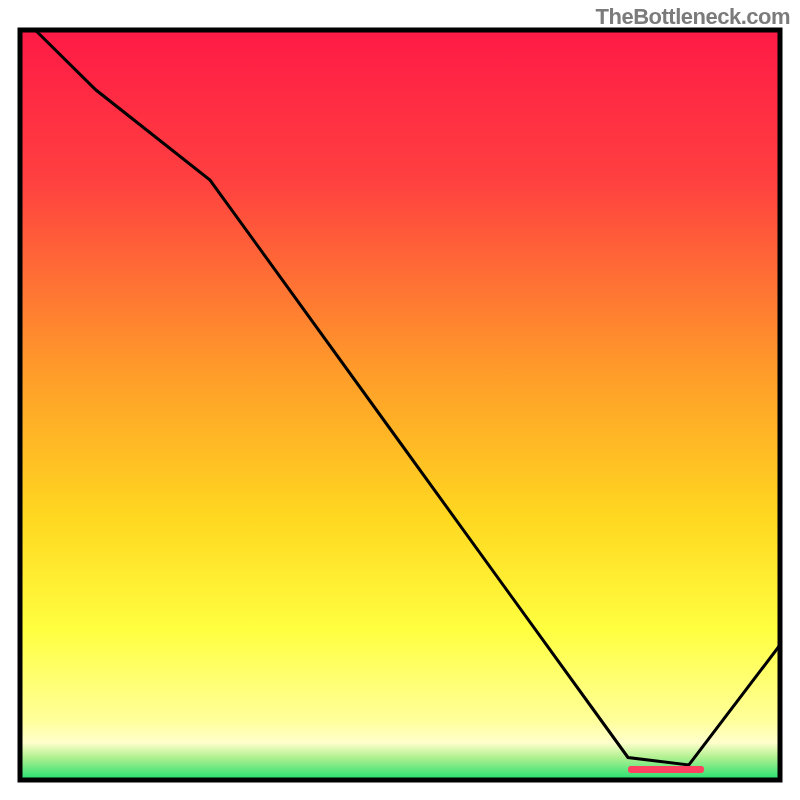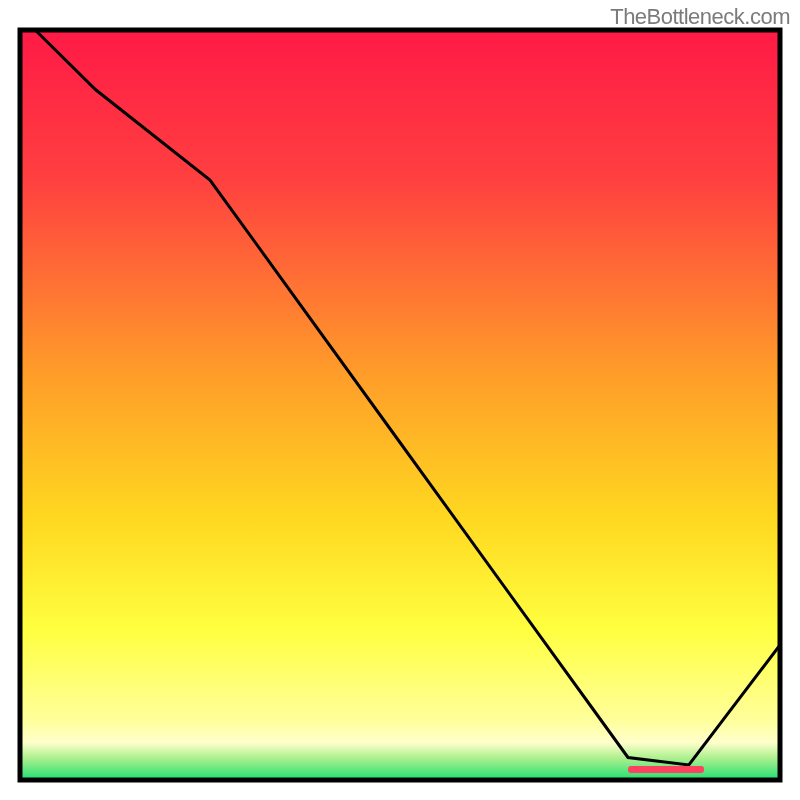--- a/index.html
+++ b/index.html
@@ -21,7 +21,7 @@
     top: 4px;
     right: 10px;
     font-size: 22px;
-    font-weight: normal;
+    font-weight: bold;
     color: #7b7b7b;
     letter-spacing: -0.5px;
   }

